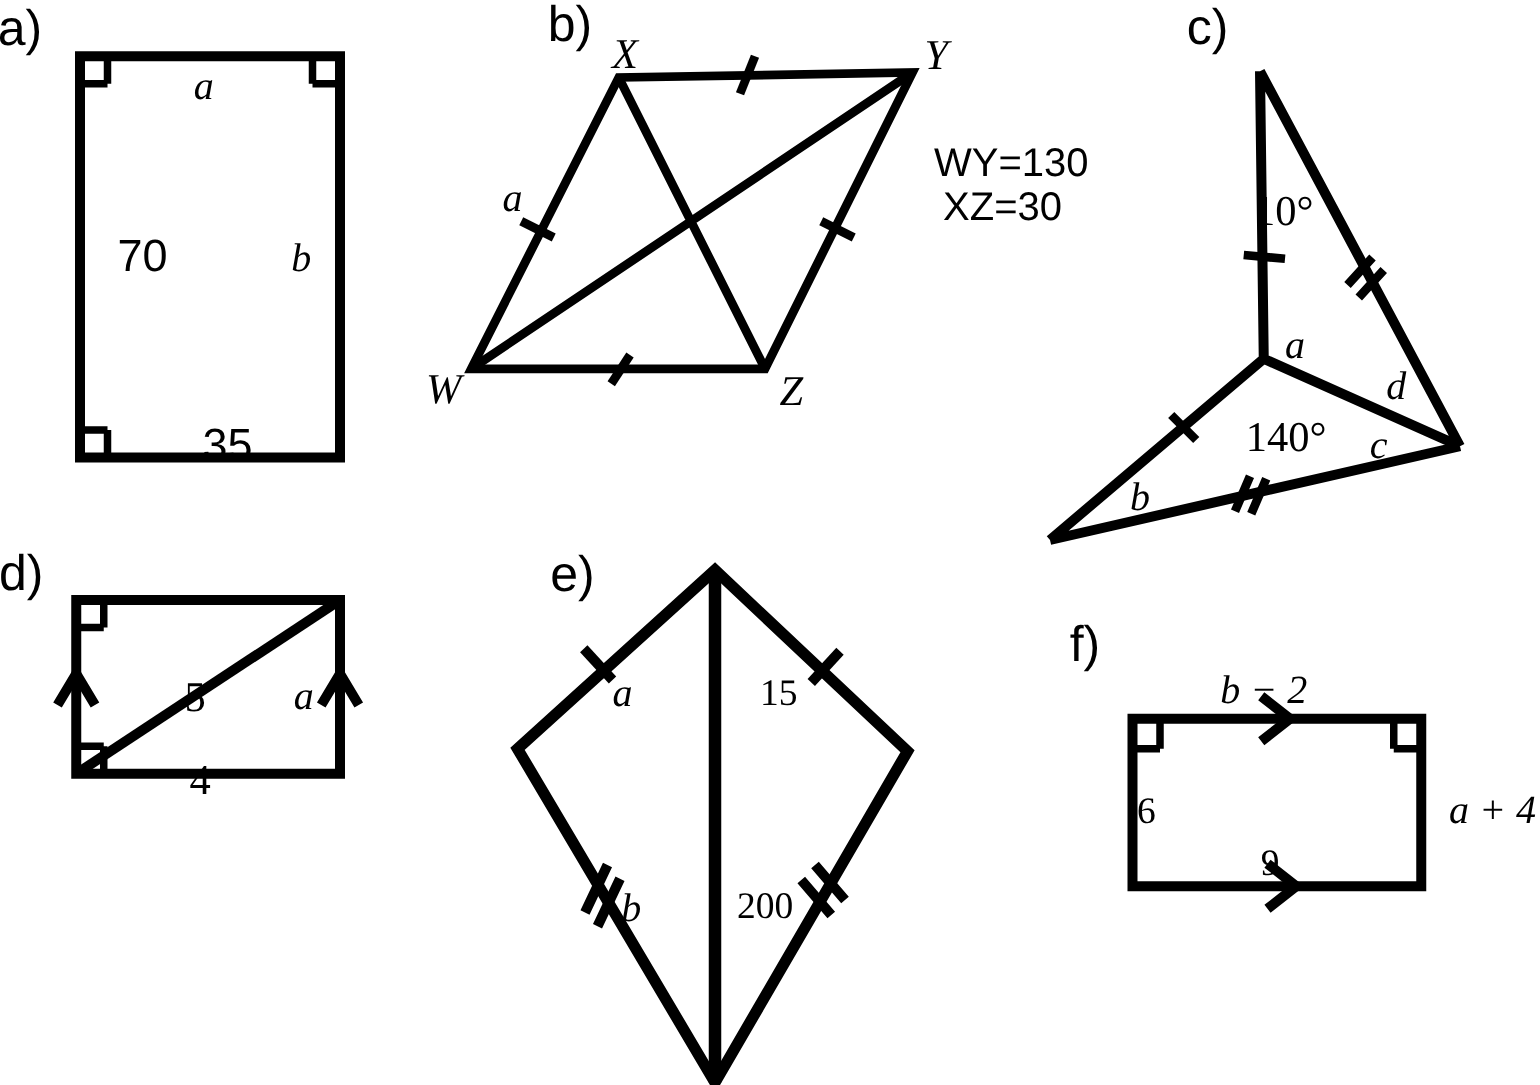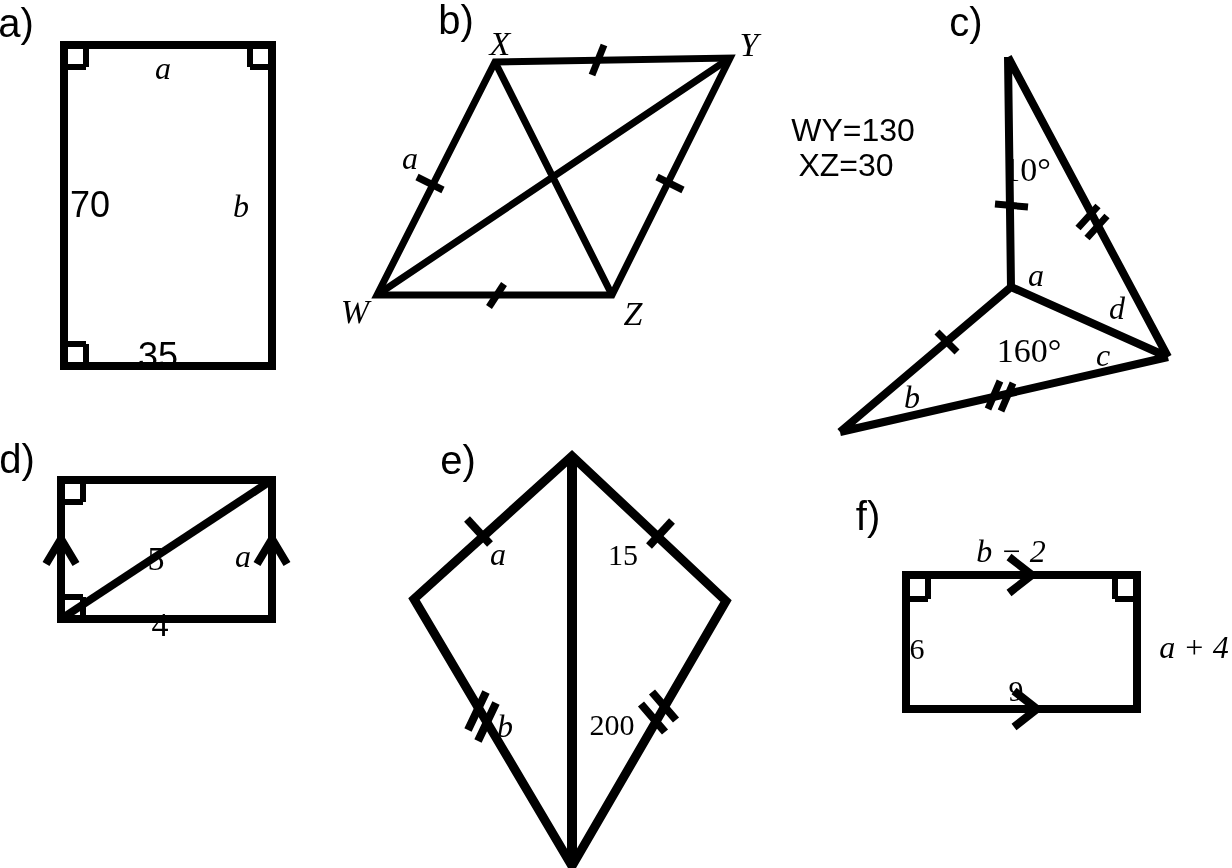--- a/index.html
+++ b/index.html
@@ -24,7 +24,7 @@
   }
   .sans-big{font-family:"Liberation Sans",sans-serif;font-size:40px;}
   .sans-num{font-family:"Liberation Sans",sans-serif;font-size:36px;}
-  .sans-mid{font-family:"Liberation Sans",sans-serif;font-size:32px;margin-left:44px;}
+  .sans-mid{font-family:"Liberation Sans",sans-serif;font-size:32px;}
   .sans-sm {font-family:Liberation Serif, serif;font-size:30px;}
   .math   {font-family:"Liberation Serif",serif;font-style:italic;font-size:32px;}
   .math-v {font-family:"Liberation Serif",serif;font-style:italic;font-size:34px;}

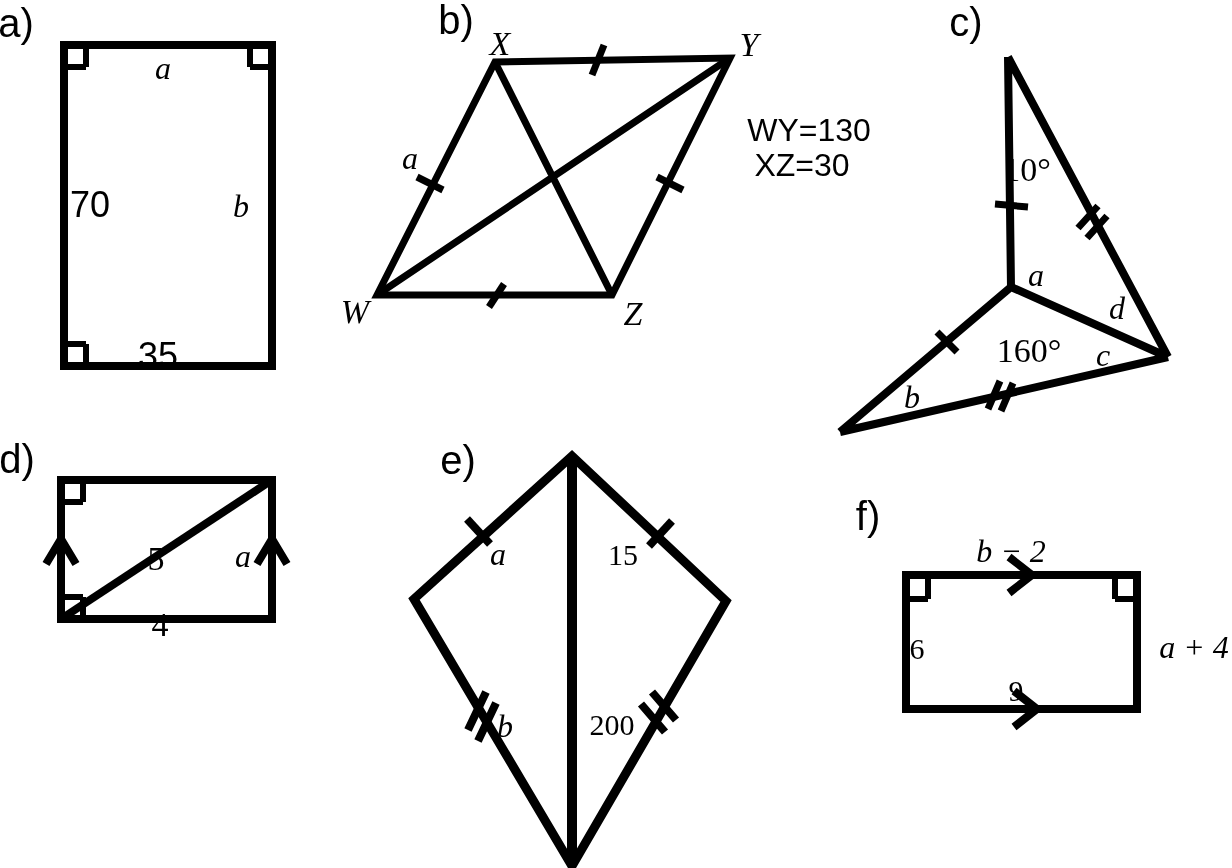--- a/index.html
+++ b/index.html
@@ -23,7 +23,7 @@
     color:var(--ink,#000);
   }
   .sans-big{font-family:"Liberation Sans",sans-serif;font-size:40px;}
-  .sans-num{font-family:"Liberation Sans",sans-serif;font-size:36px;}
+  .sans-num{font-family:"Liberation Sans",sans-serif;font-size:36px;margin-left:24px;}
   .sans-mid{font-family:"Liberation Sans",sans-serif;font-size:32px;}
   .sans-sm {font-family:Liberation Serif, serif;font-size:30px;}
   .math   {font-family:"Liberation Serif",serif;font-style:italic;font-size:32px;}

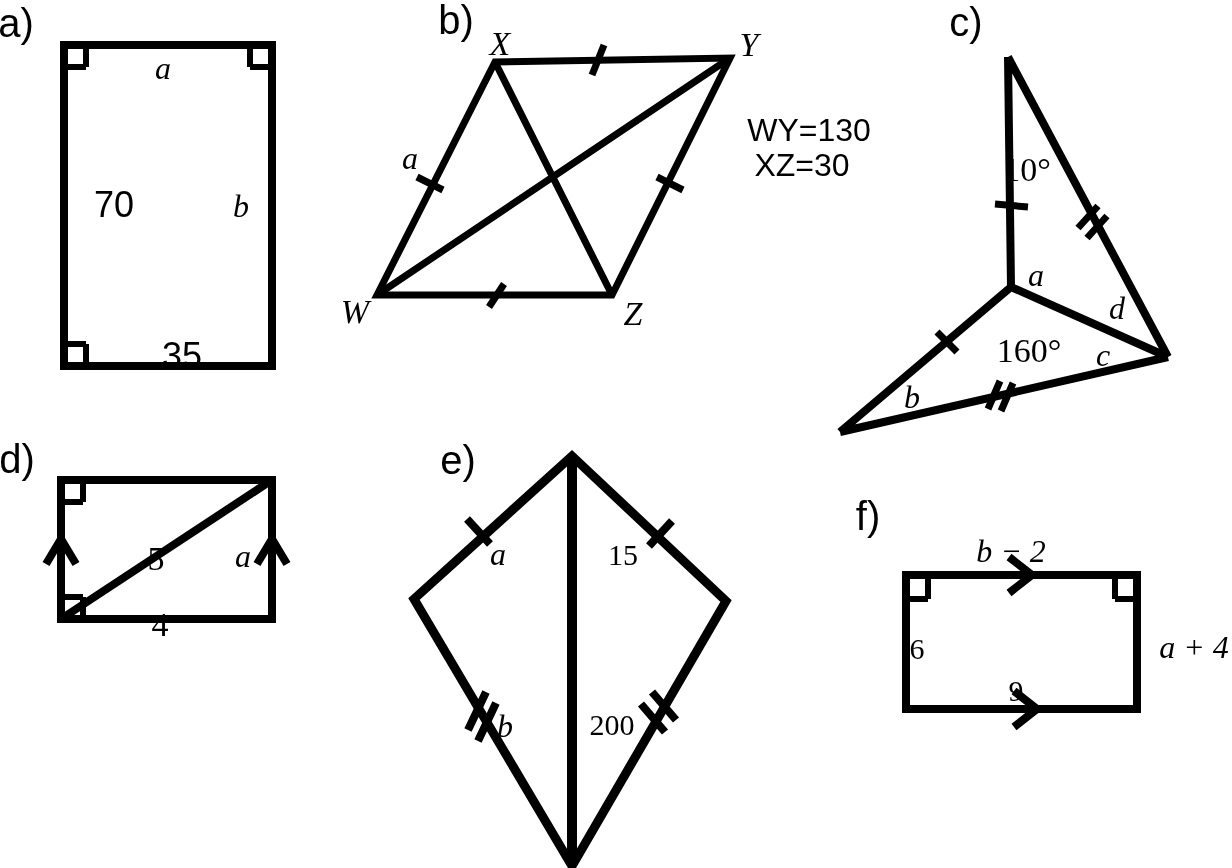--- a/index.html
+++ b/index.html
@@ -106,7 +106,7 @@
   <span class="lbl sans-big" style="left:966px;top:22px">c)</span>
   <span class="lbl serif-num" style="left:1027px;top:146px">10°</span>
   <span class="lbl math" style="left:1036px;top:275px">a</span>
-  <span class="lbl serif-num" style="left:1029px;top:327px">160°</span>
+  <span class="lbl serif-num" style="left:1029px;top:327px">140°</span>
   <span class="lbl math" style="left:1117px;top:308px">d</span>
   <span class="lbl math" style="left:1103px;top:355px">c</span>
   <span class="lbl math" style="left:912px;top:397px">b</span>

